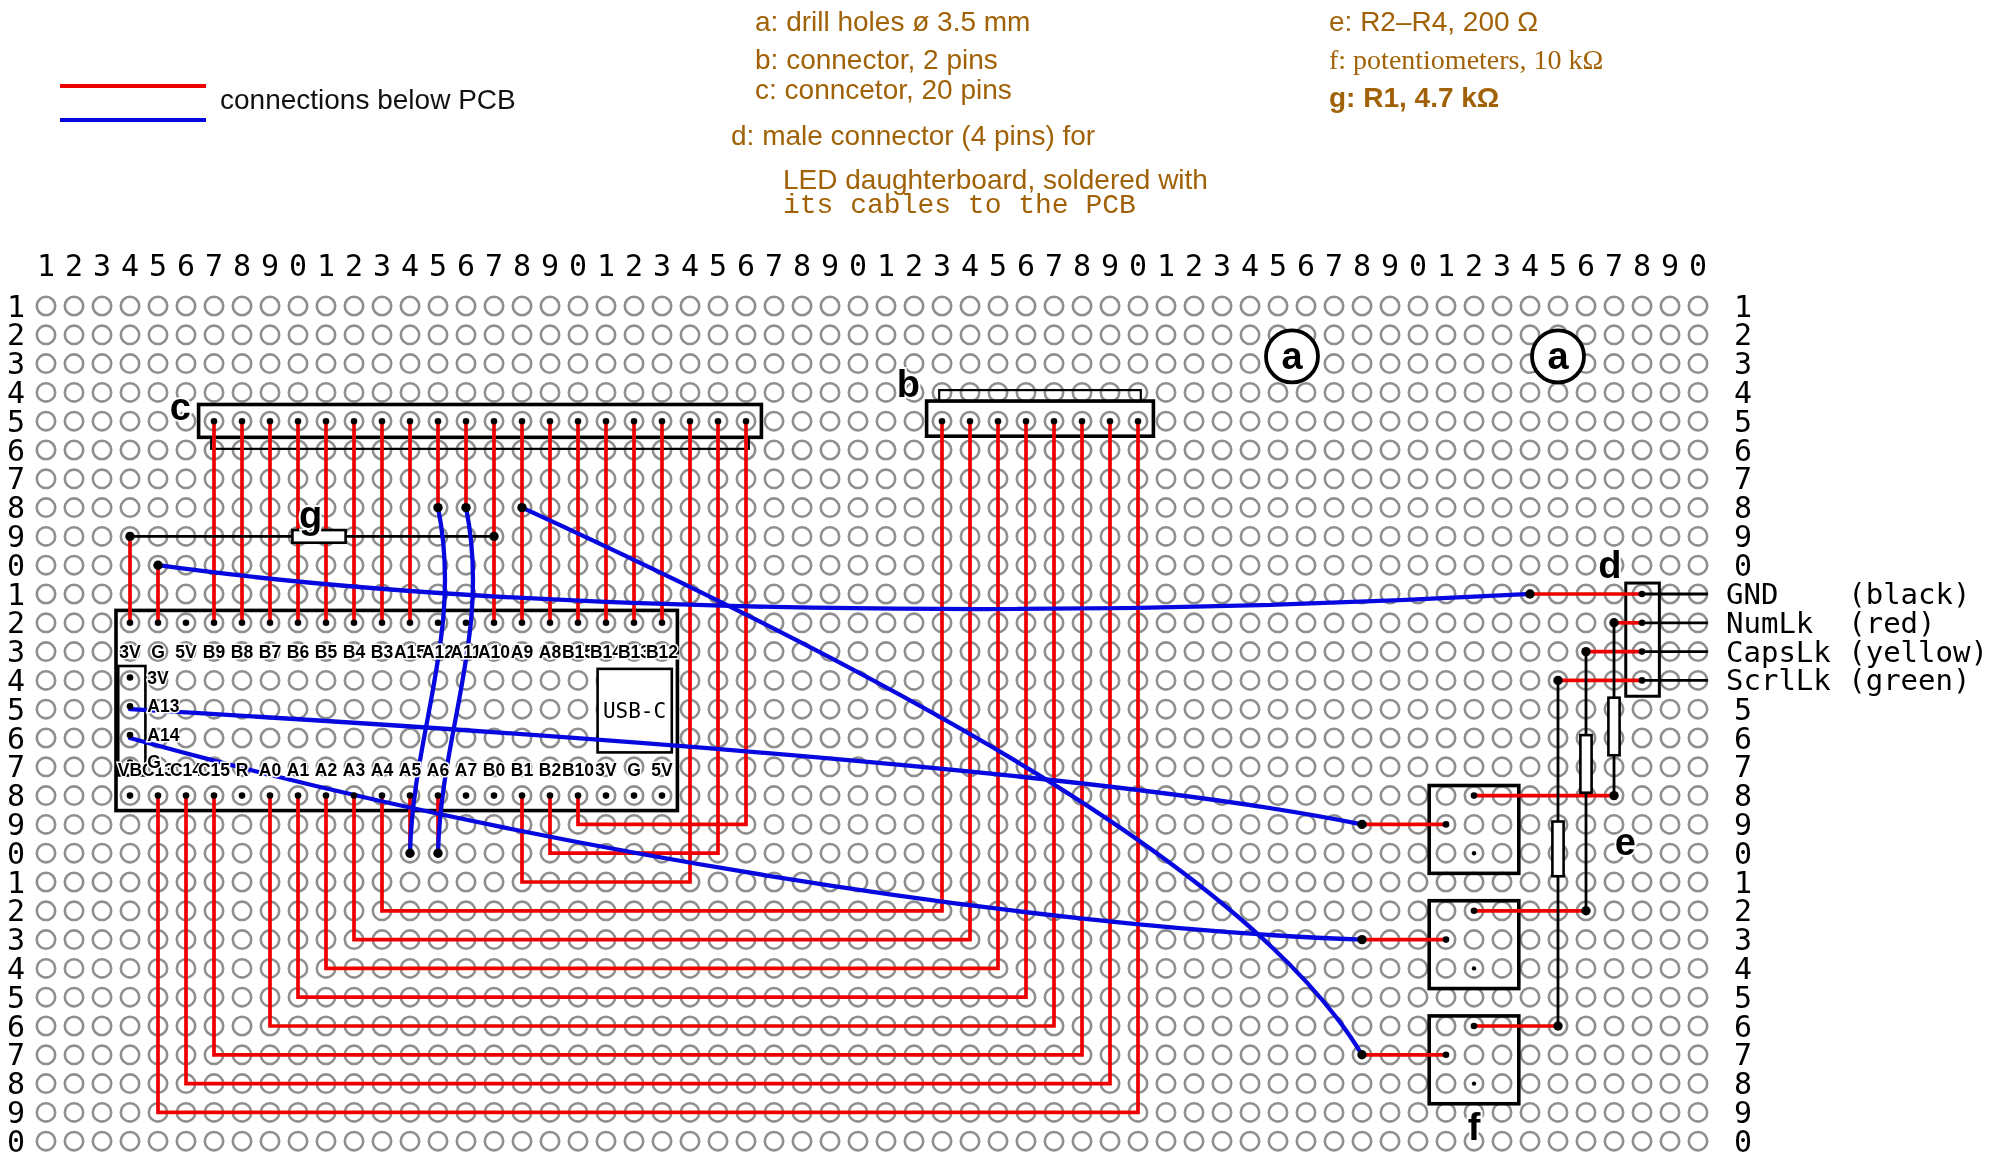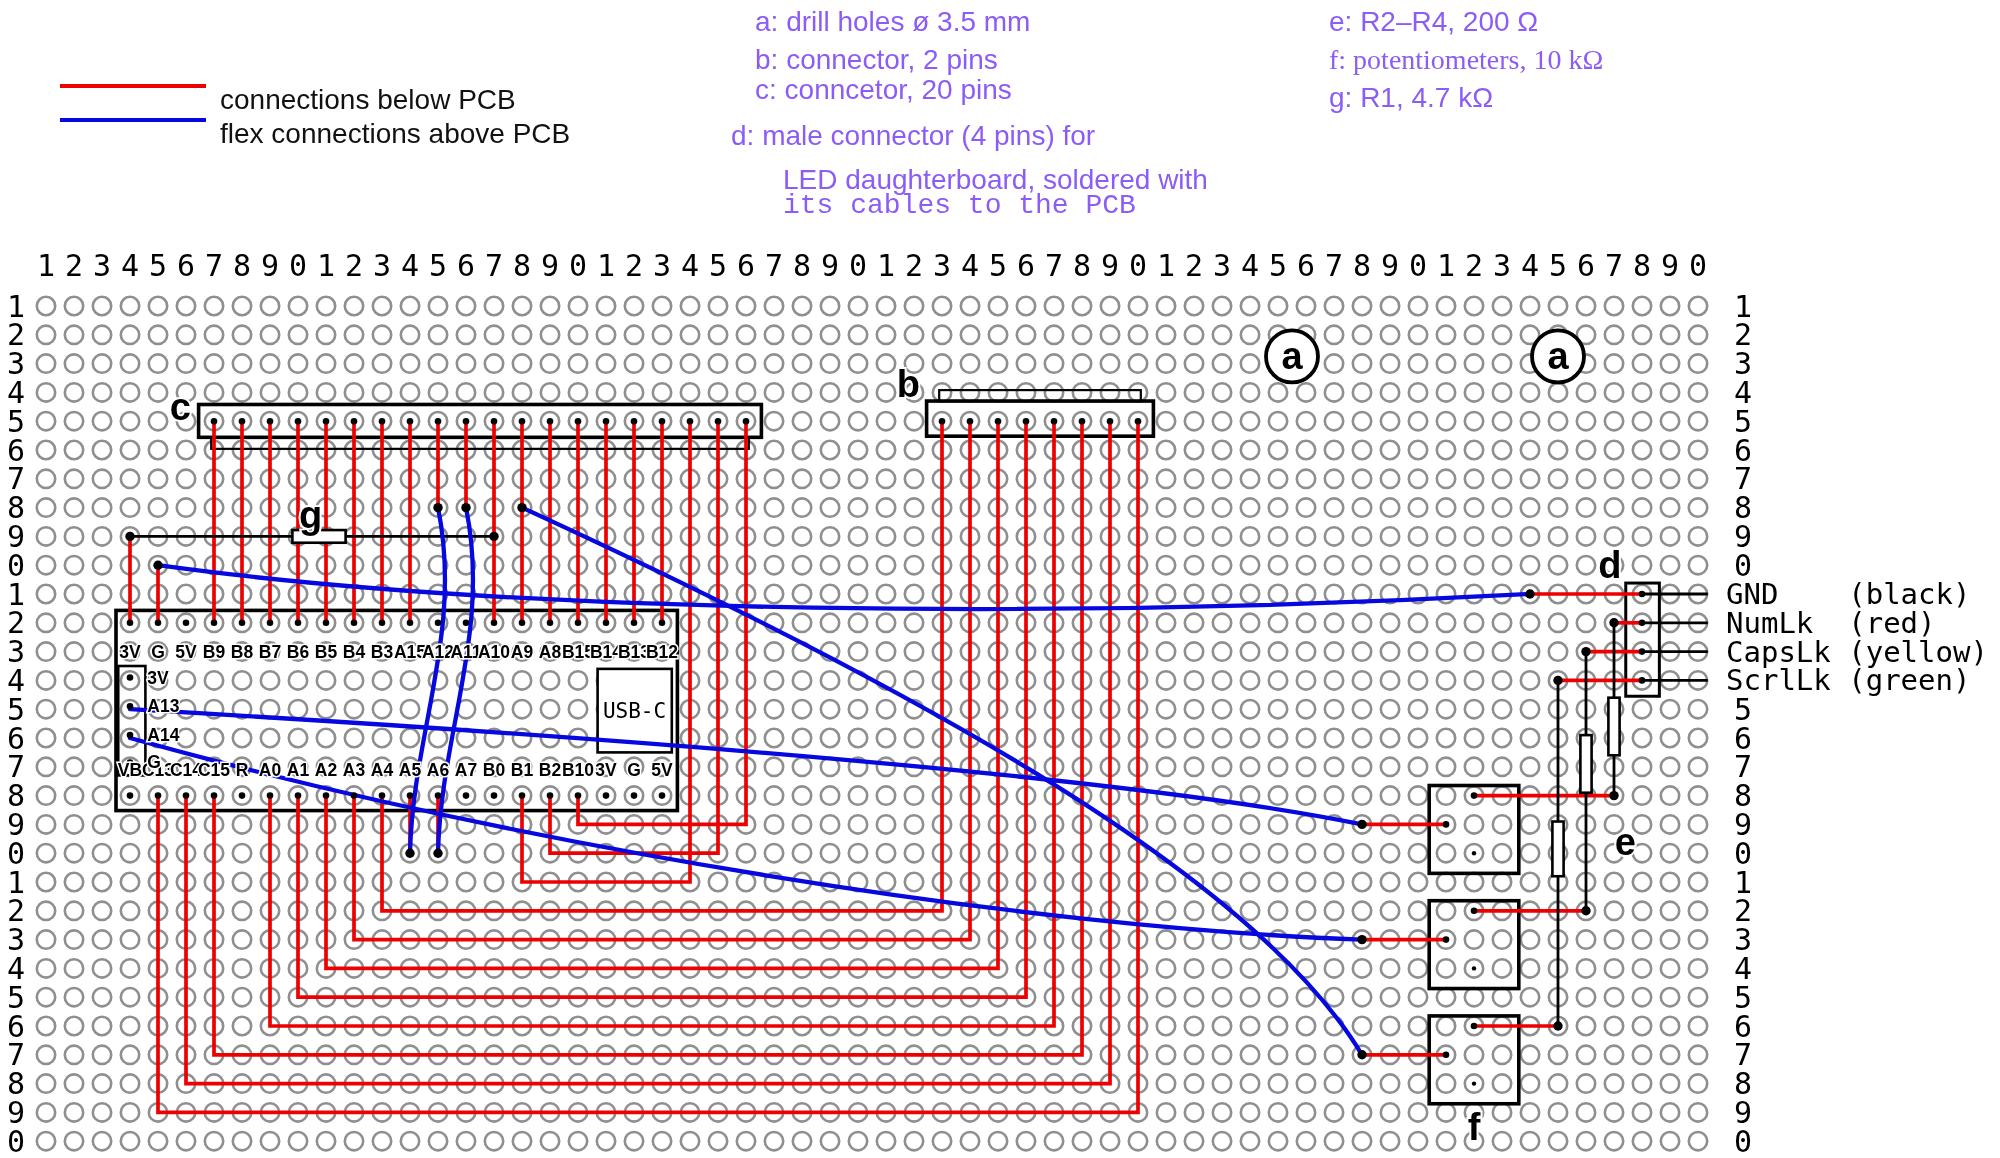--- a/index.html
+++ b/index.html
@@ -5,7 +5,7 @@
   html,body{margin:0;padding:0;background:#fff;}
   #stage{position:relative;width:2000px;height:1158px;background:#fff;overflow:hidden;
          font-family:"Liberation Sans",sans-serif;}
-  .note-line{position:absolute;font-size:28px;color:#8b5cf6;white-space:pre;}
+  .note-line{position:absolute;font-size:28px;color:#a16207;white-space:pre;}
   .legend-row{position:absolute;display:flex;align-items:flex-start;}
   .legend-line{display:inline-block;width:146px;height:0;border-top:4px solid #000;margin-right:14px;}
   .legend-label{font-size:28px;color:#111;}

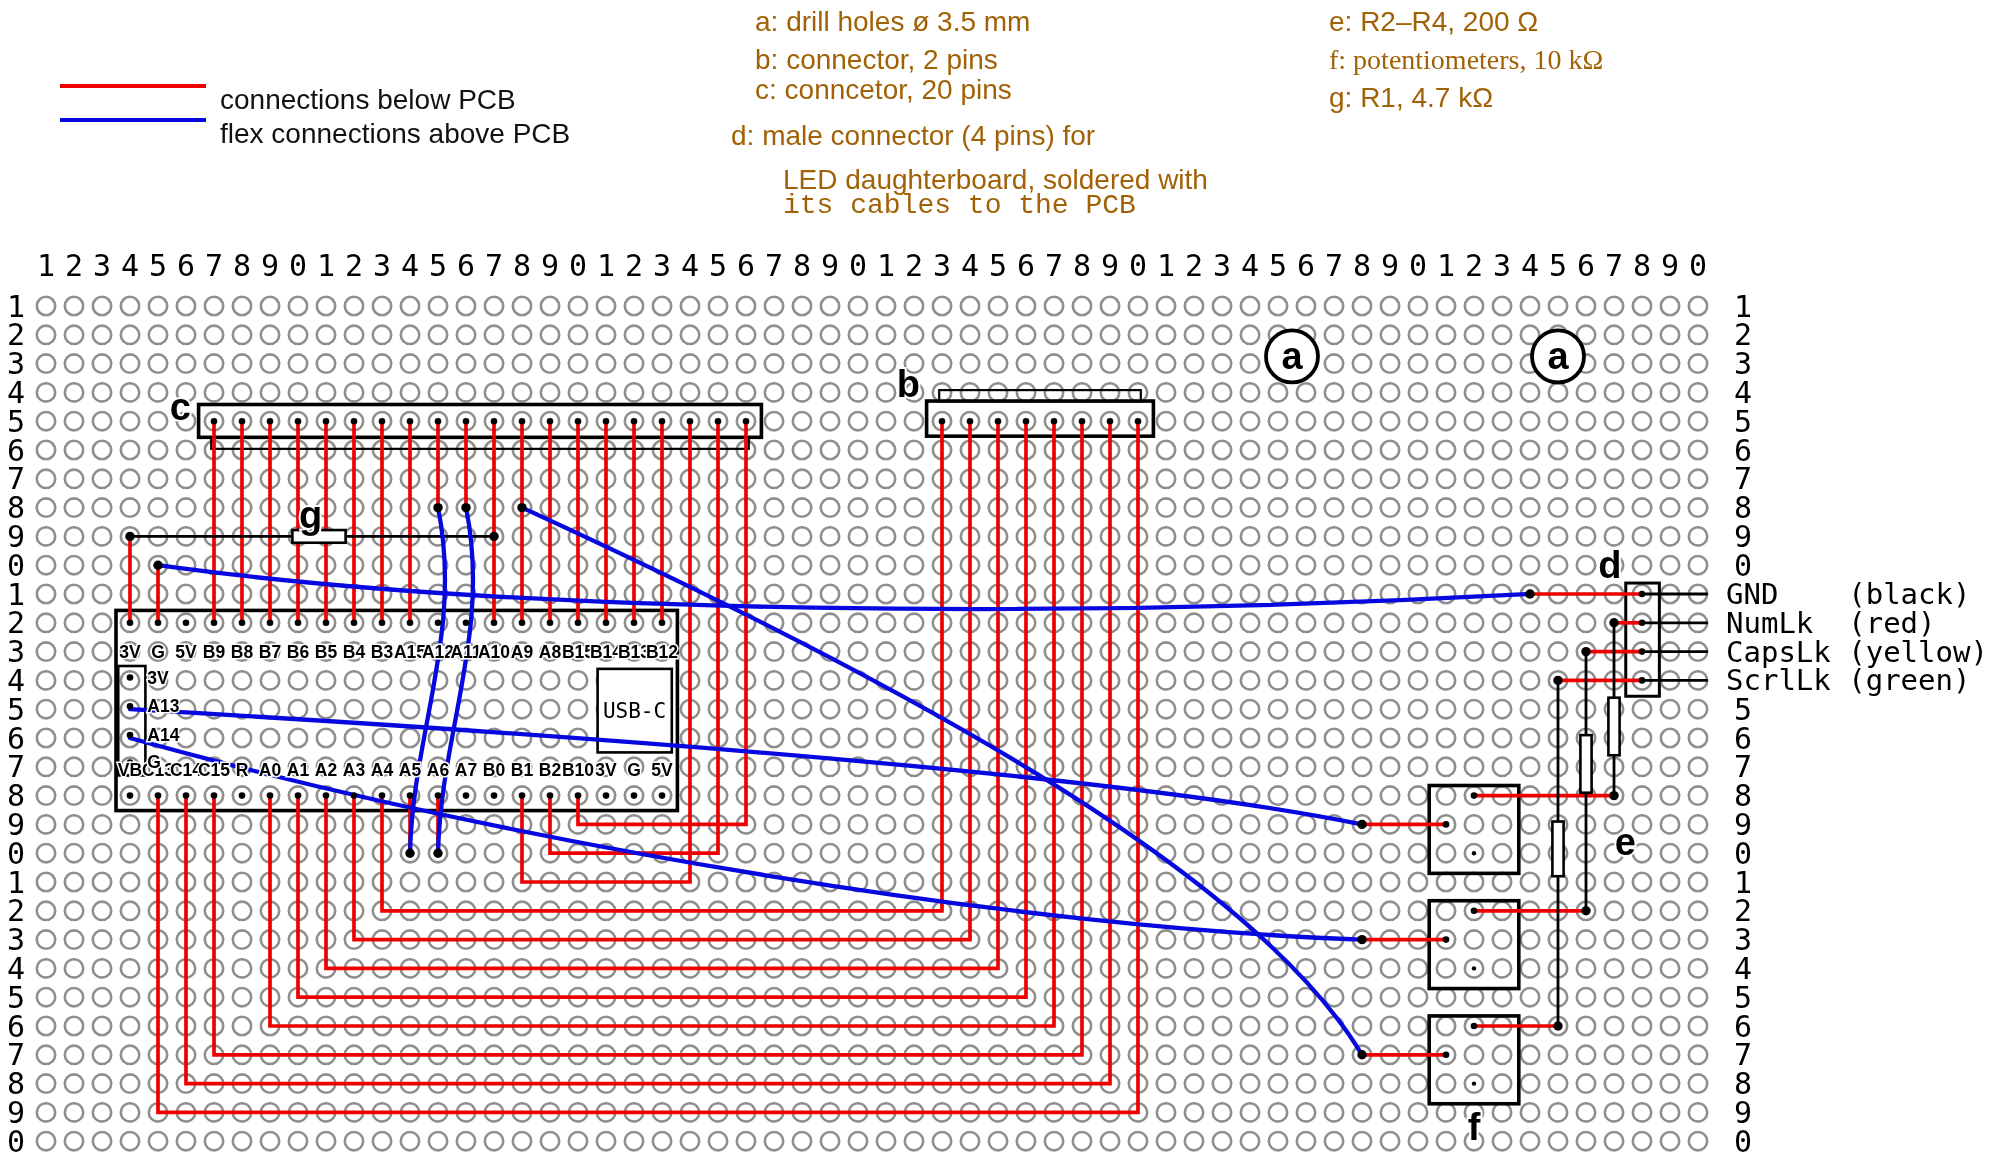--- a/index.html
+++ b/index.html
@@ -46,7 +46,7 @@
   <div>
     <div class="note-line" style="left:1329px;top:6px;">e: R2–R4, 200 Ω</div>
     <div class="note-line" style="left:1329px;top:44px;font-family:Liberation Serif, serif;">f: potentiometers, 10 kΩ</div>
-    <div class="note-line" style="left:1329px;top:82px;">g: R1, 4.7 kΩ</div>
+    <div class="note-line" style="left:1329px;top:82px;font-weight:bold;">g: R1, 4.7 kΩ</div>
   </div>
 
   <svg id="board-svg" width="2000" height="1158" viewBox="0 0 2000 1158">

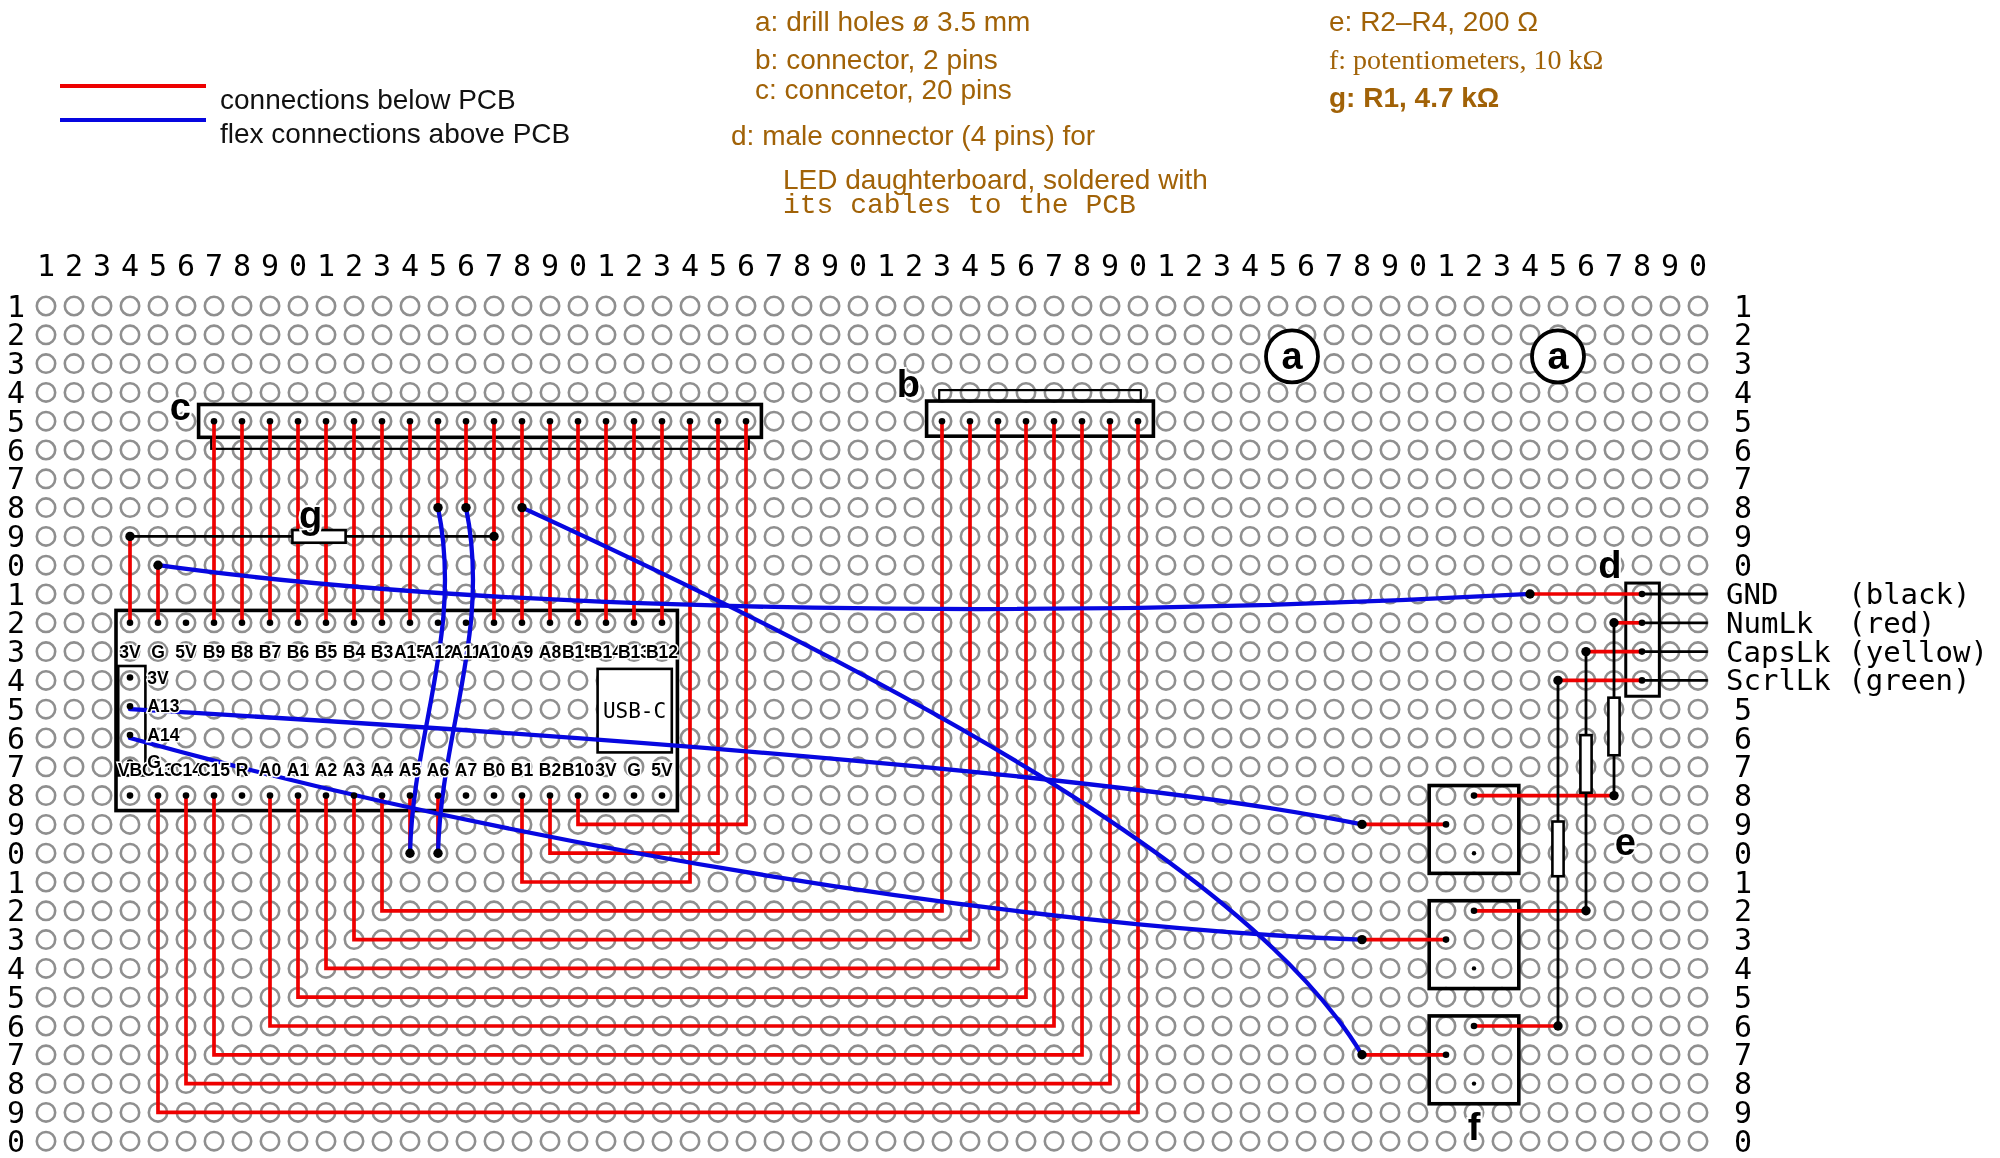--- a/index.html
+++ b/index.html
@@ -30,7 +30,6 @@
     </div>
     <div class="legend-row" style="left:60px;top:118px;">
       <span class="legend-line" style="border-top-color: rgb(7, 7, 224);"></span>
-      <span class="legend-label">flex connections above PCB</span>
     </div>
   </div>
 

